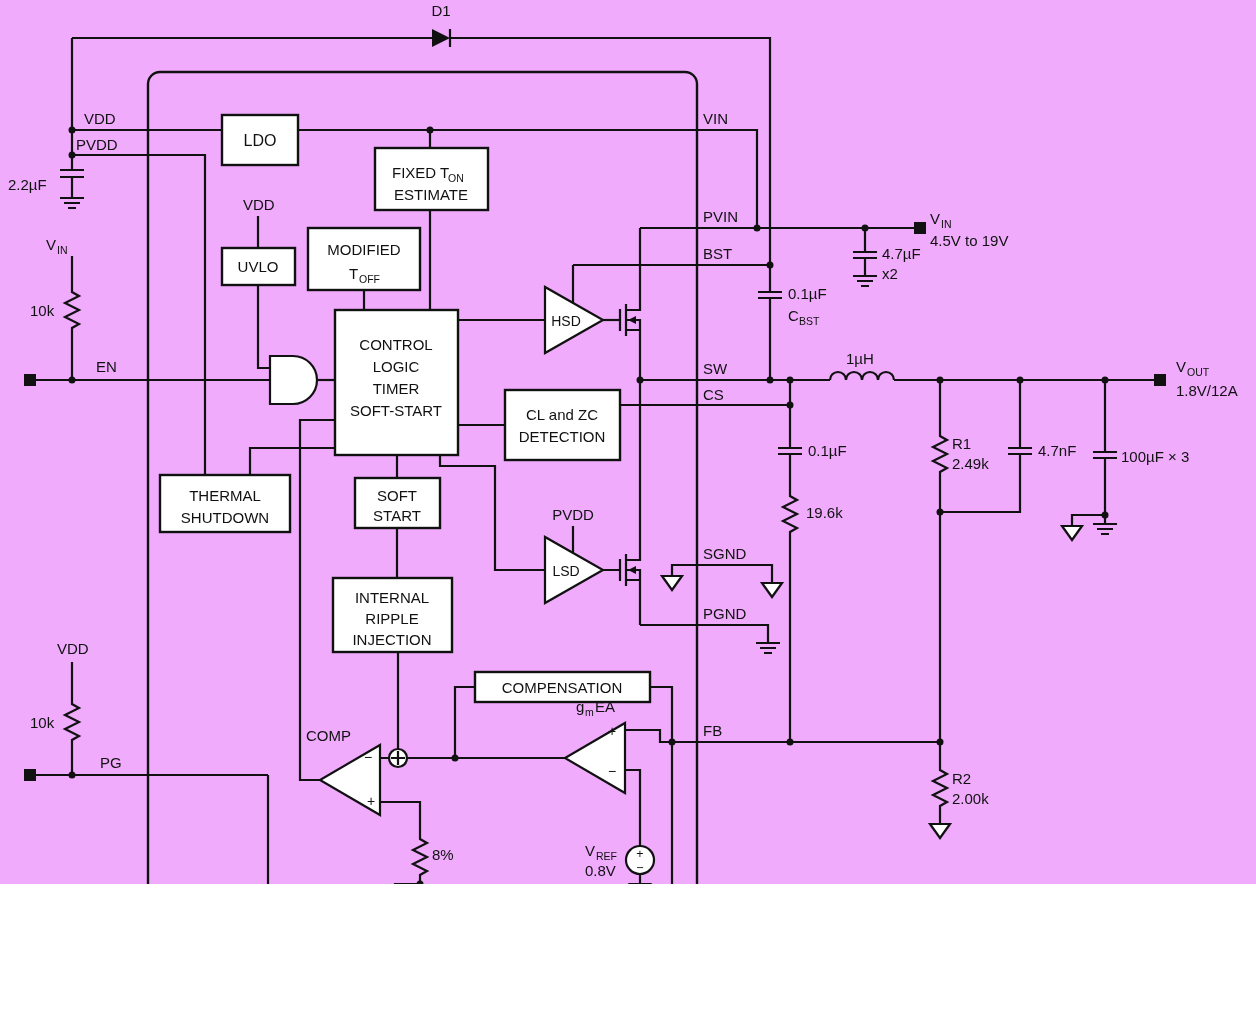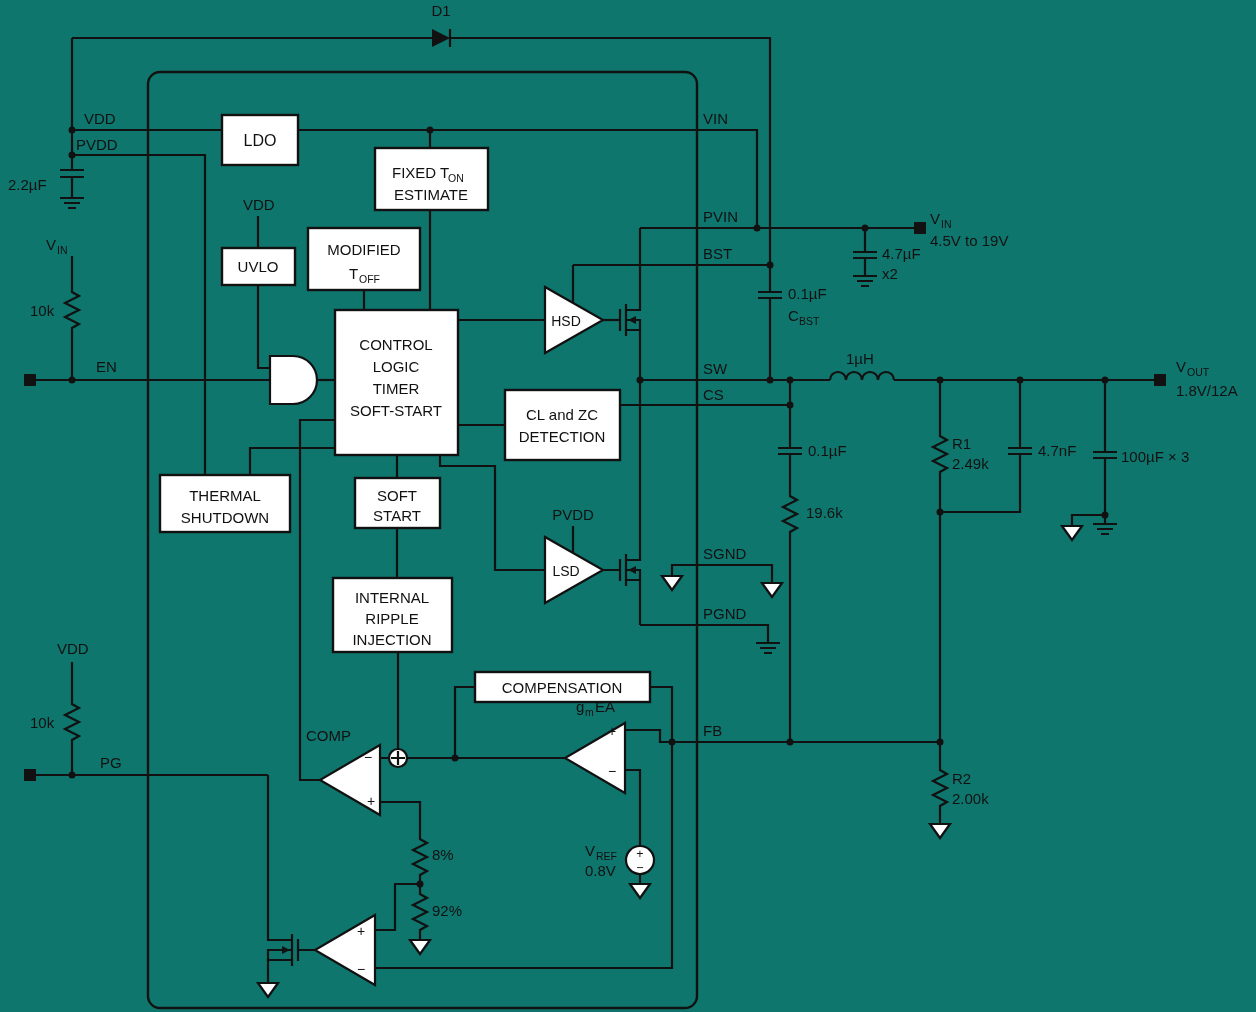--- a/index.html
+++ b/index.html
@@ -3,7 +3,7 @@
 <meta charset="utf-8">
 <style>
   html,body { margin:0; padding:0; background:#ffffff; }
-  .canvas { position:relative; width:1256px; height:1012px; background:#0f766e; overflow:hidden; }
+  .canvas { position:relative; width:1256px; height:884px; background:#f0abfc; overflow:hidden; }
   svg { display:block; }
   .wire   { stroke:#111; stroke-width:2.2; fill:none; }
   .blk    { fill:#ffffff; stroke:#111; stroke-width:2.4; }

